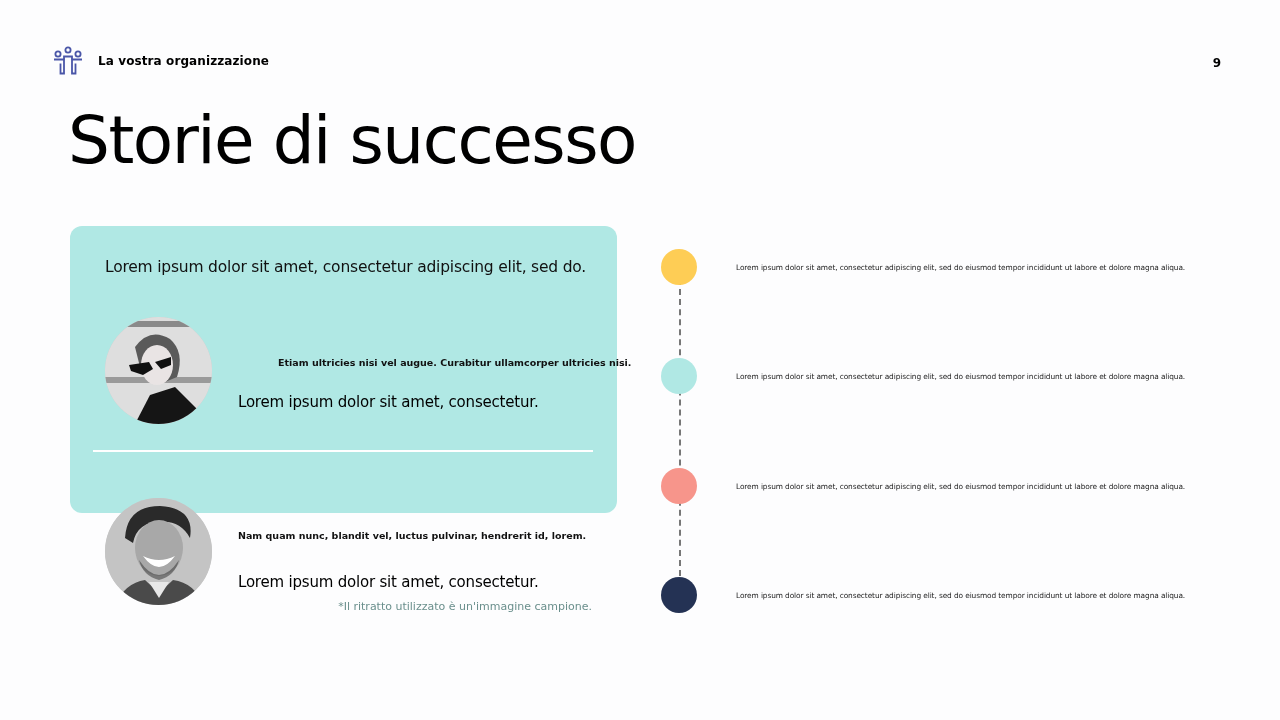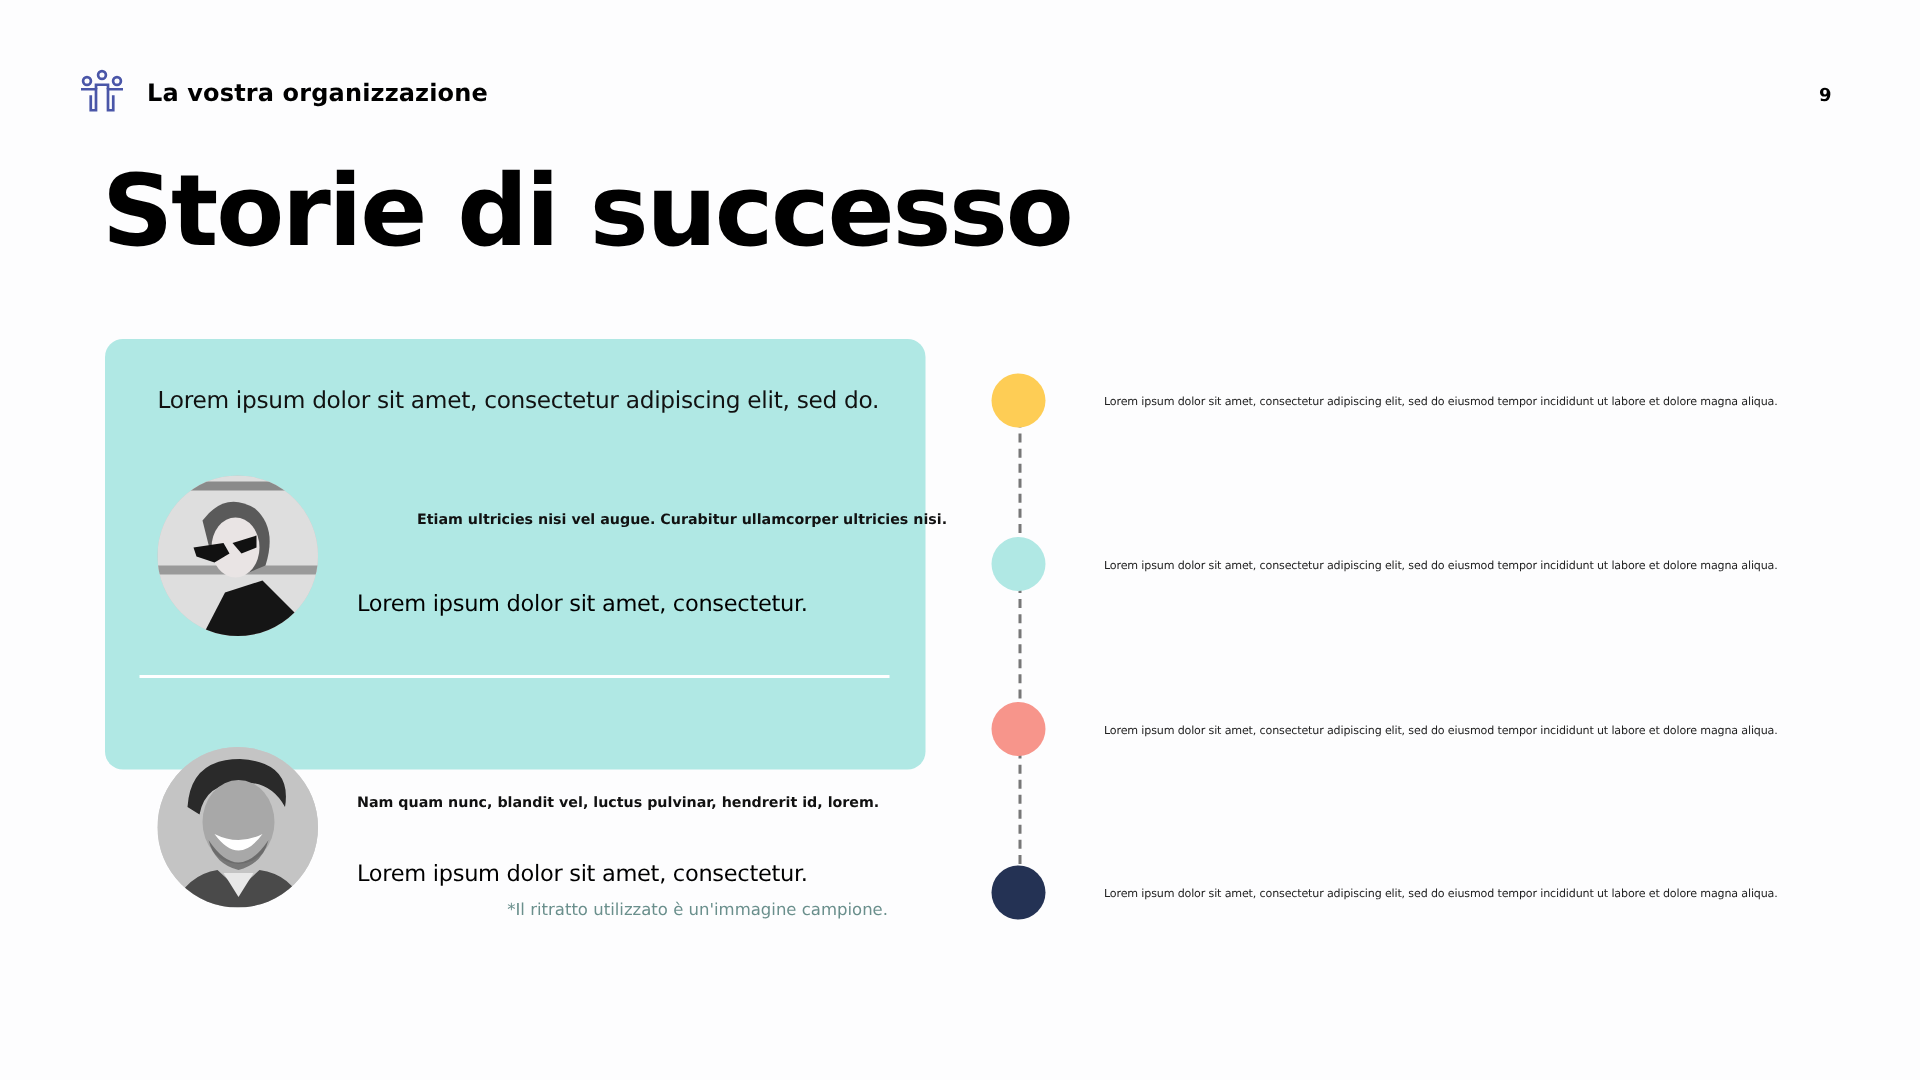--- a/index.html
+++ b/index.html
@@ -12,7 +12,7 @@
     }
     .header { position: absolute; left: 52px; top: 46px; display: flex; align-items: center; }
     .org-icon { width: 32px; height: 30px; margin-right: 14px; }
-    .org-name { font-size: 16px; font-weight: bold; letter-spacing: 0.1px; }
+    .org-name { font-size: 12px; font-weight: bold; letter-spacing: 0.1px; }
     .page-num { position: absolute; right: 59px; top: 56px; font-size: 12px; font-weight: bold; }
     .title {
       position: absolute; left: 68px; top: 108px;

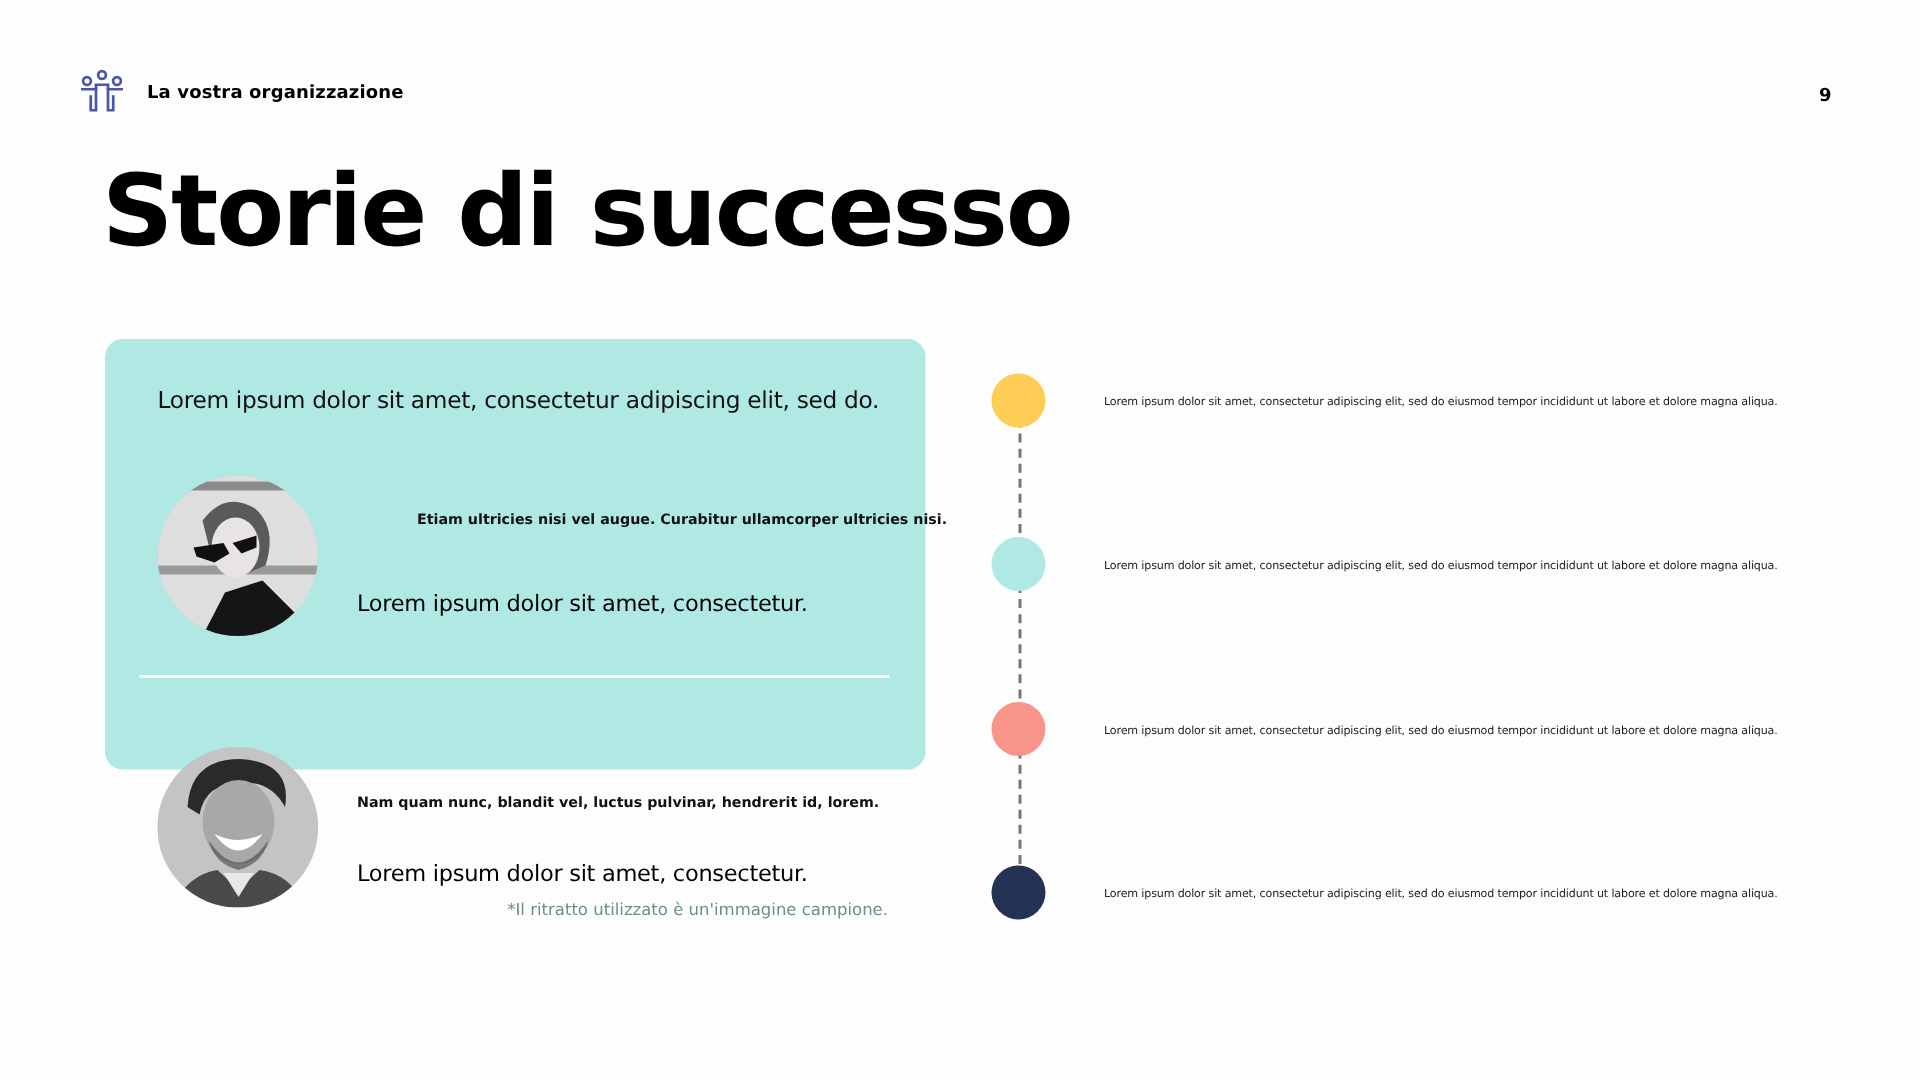--- a/index.html
+++ b/index.html
@@ -16,7 +16,7 @@
     .page-num { position: absolute; right: 59px; top: 56px; font-size: 12px; font-weight: bold; }
     .title {
       position: absolute; left: 68px; top: 108px;
-      font-size: 66px; font-weight: bold; letter-spacing: -1.5px; line-height: 1;
+      font-size: 66px; font-weight: normal; letter-spacing: -1.5px; line-height: 1;
     }
     .card {
       position: absolute; left: 70px; top: 226px; width: 547px; height: 287px;

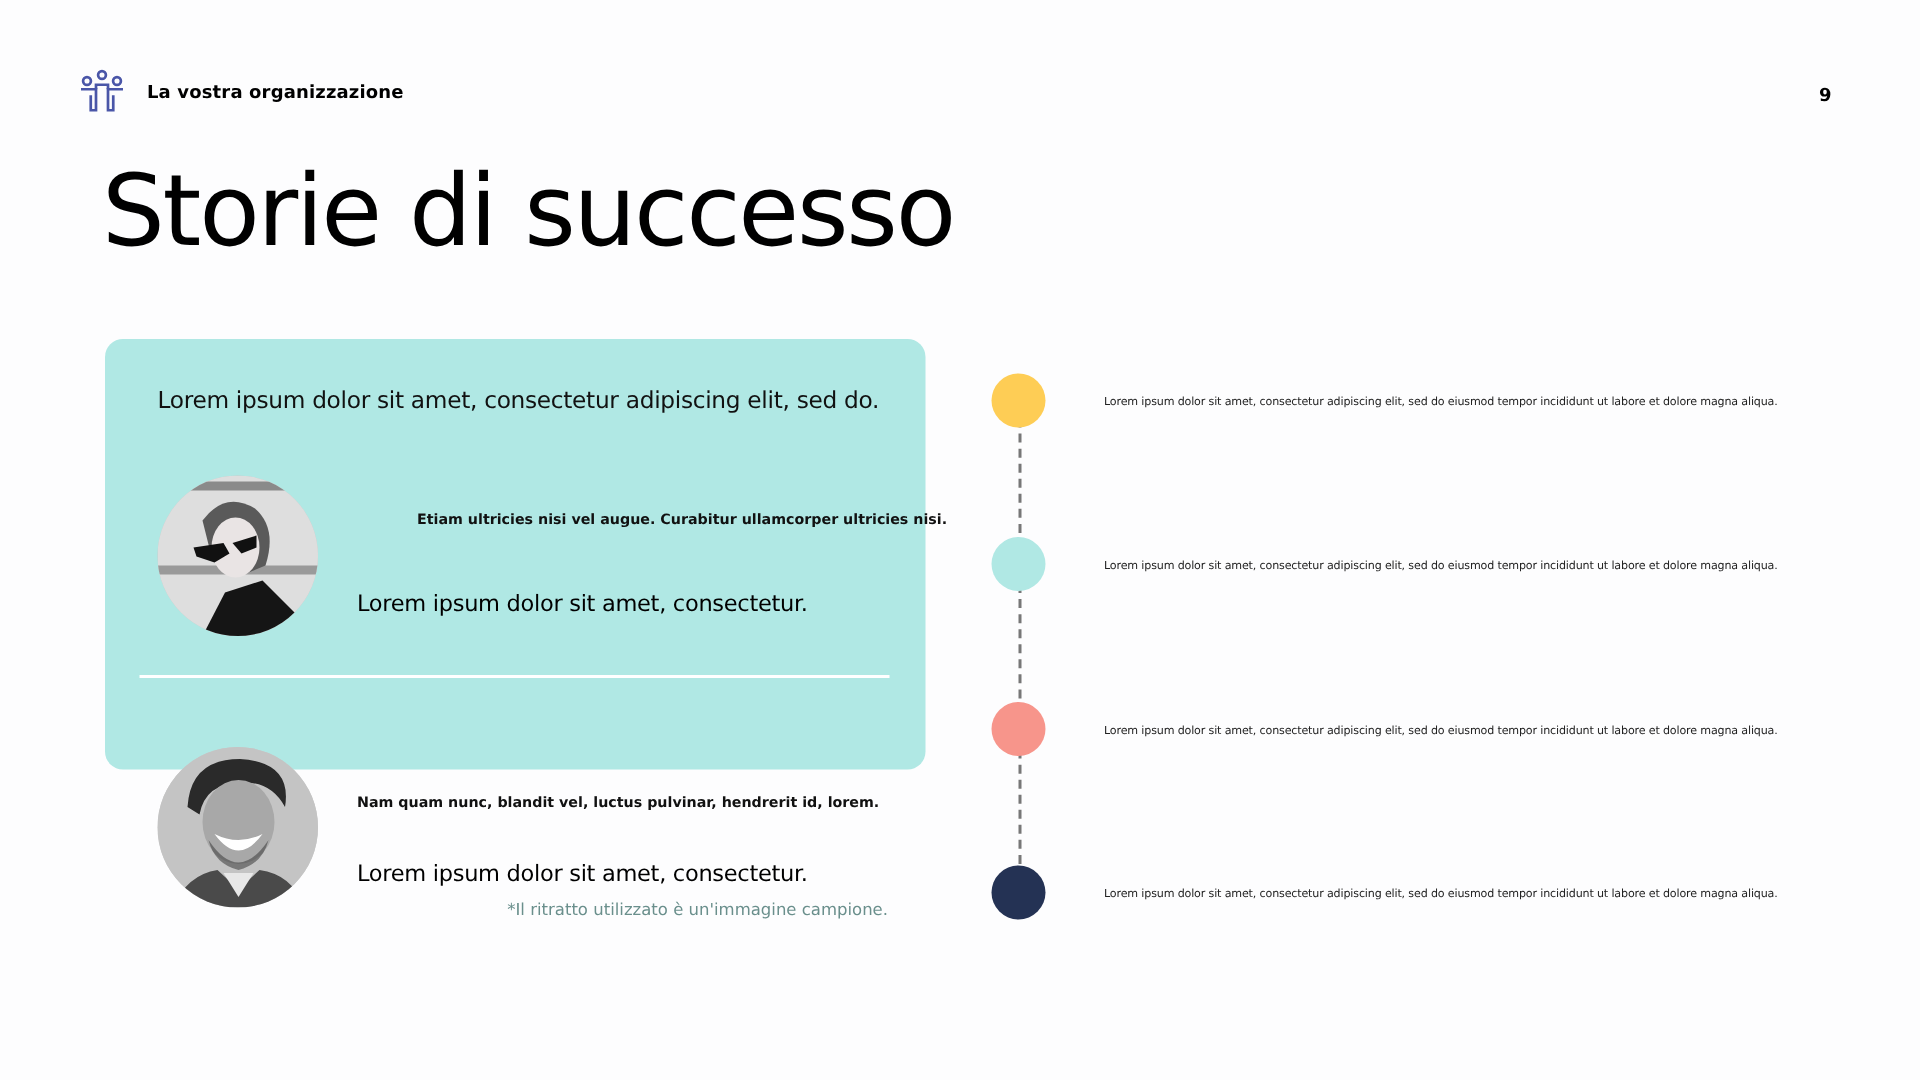--- a/index.html
+++ b/index.html
@@ -39,7 +39,7 @@
     .person-desc {
       position: absolute; left: 133px; font-size: 15px; color: #000000; white-space: nowrap; letter-spacing: -0.2px;
     }
-    .p1 .person-quote { top: 24px; padding-left: 40px; }
+    .p1 .person-quote { top: 40px; padding-left: 40px; }
     .p1 .person-desc { top: 76px; }
     .p2 .person-quote { top: 32px; }
     .p2 .person-desc { top: 75px; }

